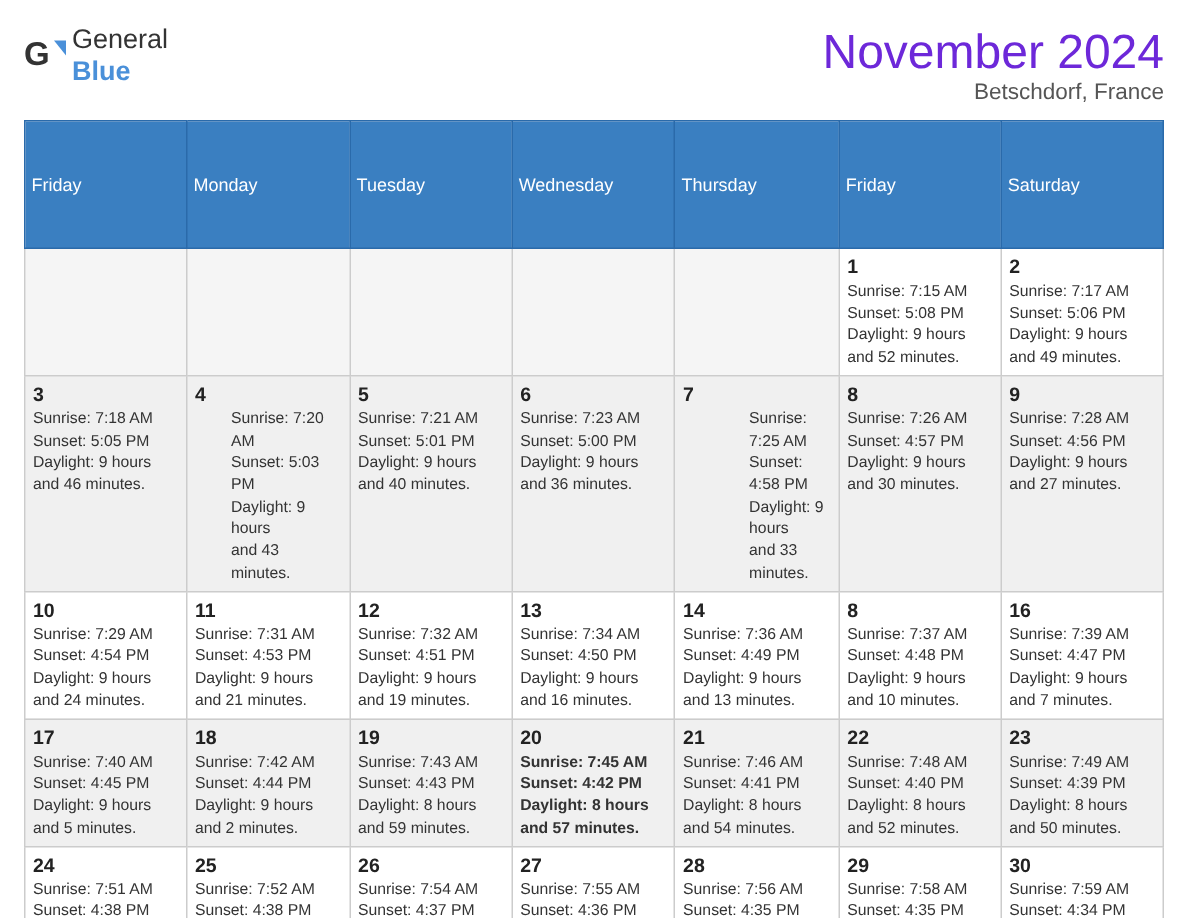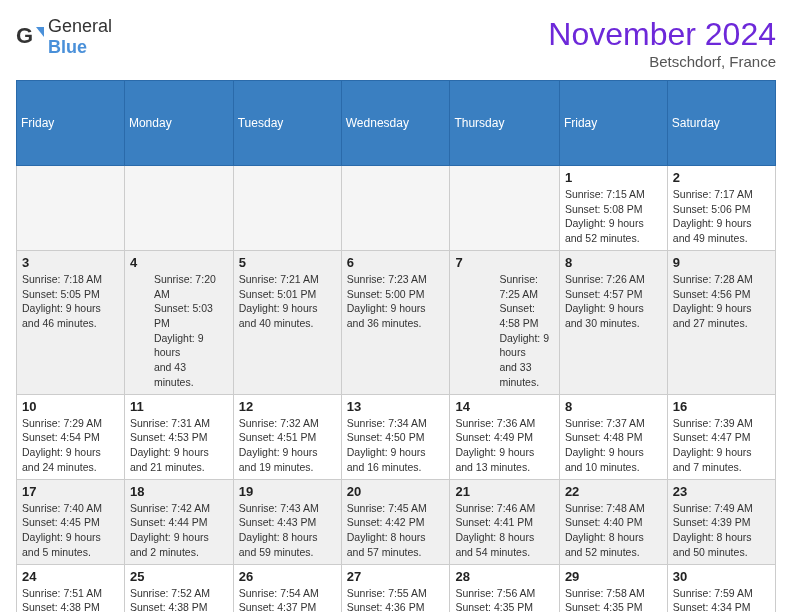--- a/index.html
+++ b/index.html
@@ -269,7 +269,7 @@
         </td>
         <td class="shaded">
           <span class="day-num">20</span>
-          <div class="day-info" style="white-space: pre-line;">Sunrise: 7:45 AM
+          <div class="day-info" style="white-space: pre-line; font-weight: bold;">Sunrise: 7:45 AM
 Sunset: 4:42 PM
 Daylight: 8 hours
 and 57 minutes.</div>

